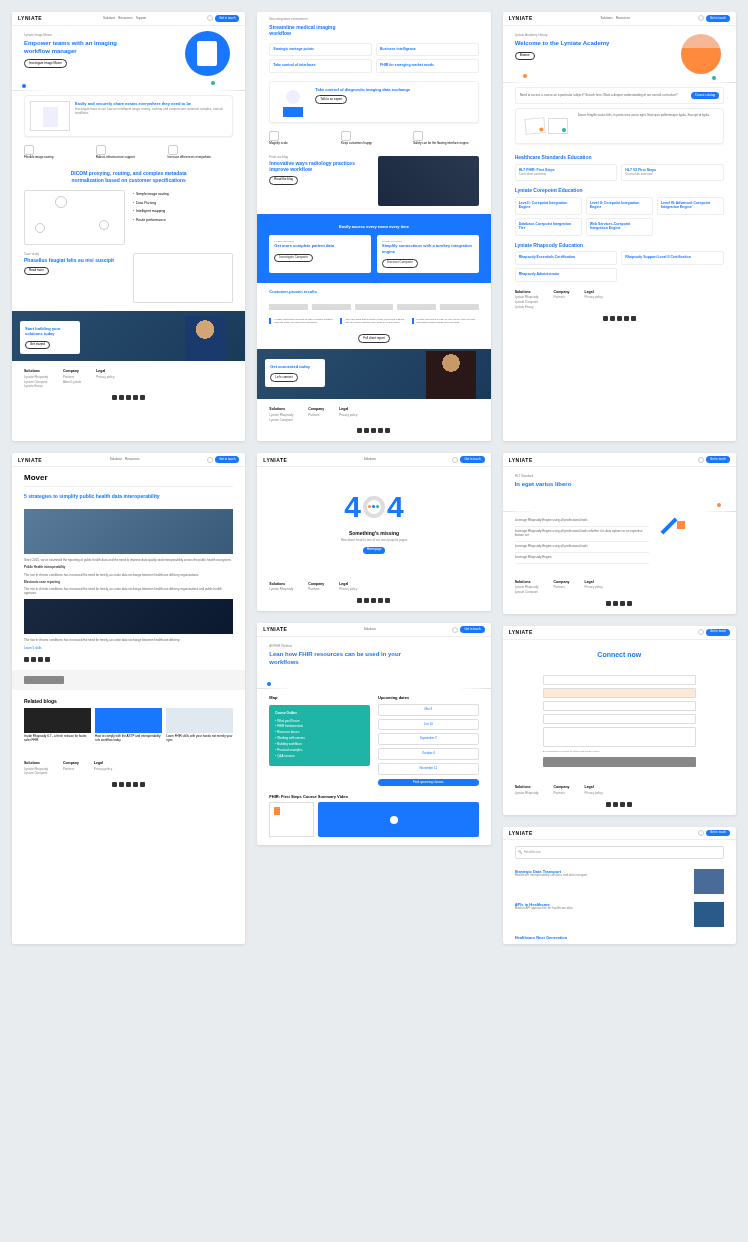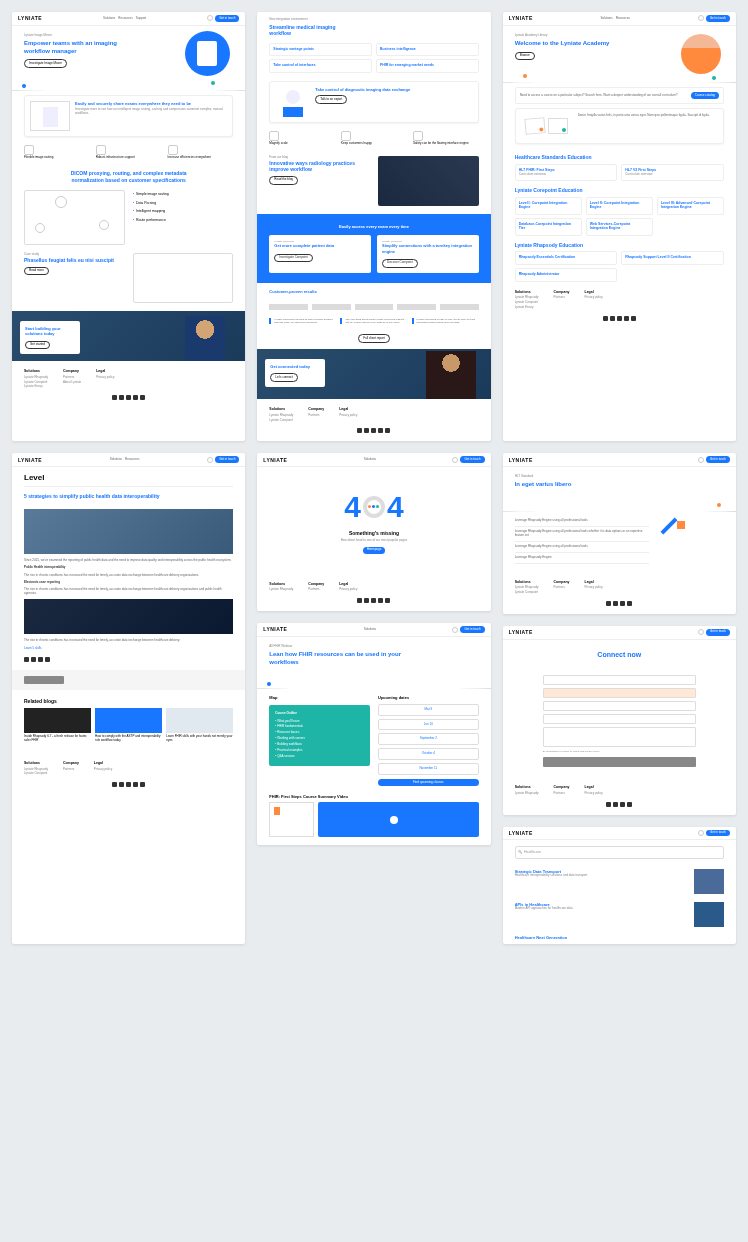--- a/index.html
+++ b/index.html
@@ -404,7 +404,7 @@
           <span class="btn">Get in touch</span>
         </div>
       </div>
-<h1 style="font-size:8px;padding:6px 12px 2px">Level</h1>
+<h1 style="font-size:8px;padding:6px 12px 2px">Mover</h1>
 <div style="border-top:1px solid #eee;margin:0 12px"></div>
 <h2 style="color:#1976ff;font-size:5px;padding:6px 12px">5 strategies to simplify public health data interoperability</h2>
 <div style="margin:0 12px">

